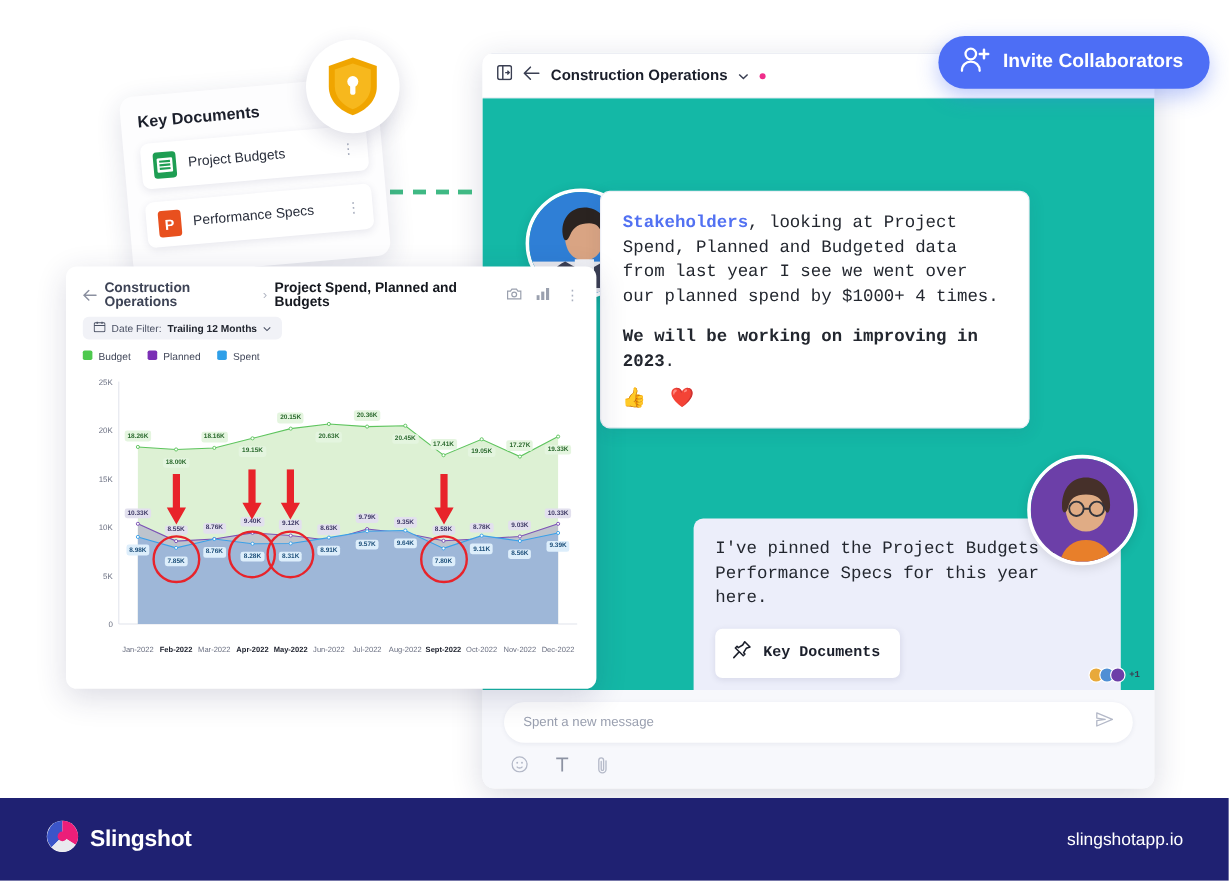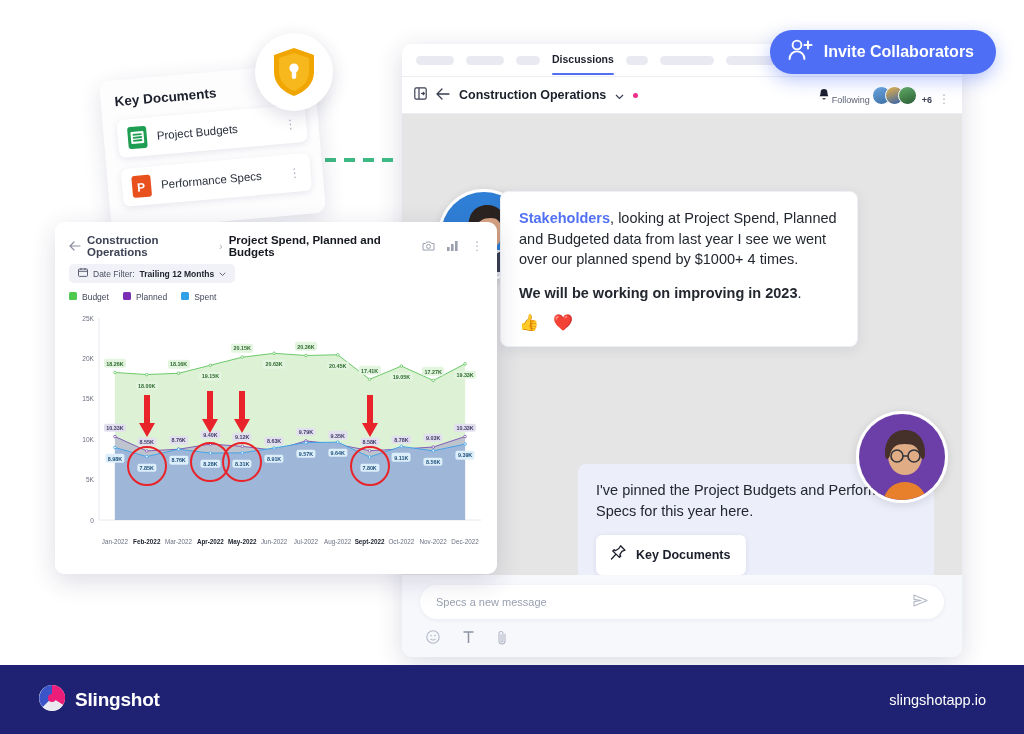--- a/index.html
+++ b/index.html
@@ -240,18 +240,6 @@
 
   <div class="chat-panel">
 
-    <div class="tabbar">
-      <div class="pill" style="width:38px"></div>
-      <div class="pill" style="width:38px"></div>
-      <div class="pill" style="width:24px"></div>
-      <div class="tab-active">
-        <span>Discussions</span>
-        <div class="tab-underline"></div>
-      </div>
-      <div class="pill" style="width:22px"></div>
-      <div class="pill" style="width:54px"></div>
-      <div class="pill" style="width:54px"></div>
-    </div>
 
     <div class="chat-head">
       <span>

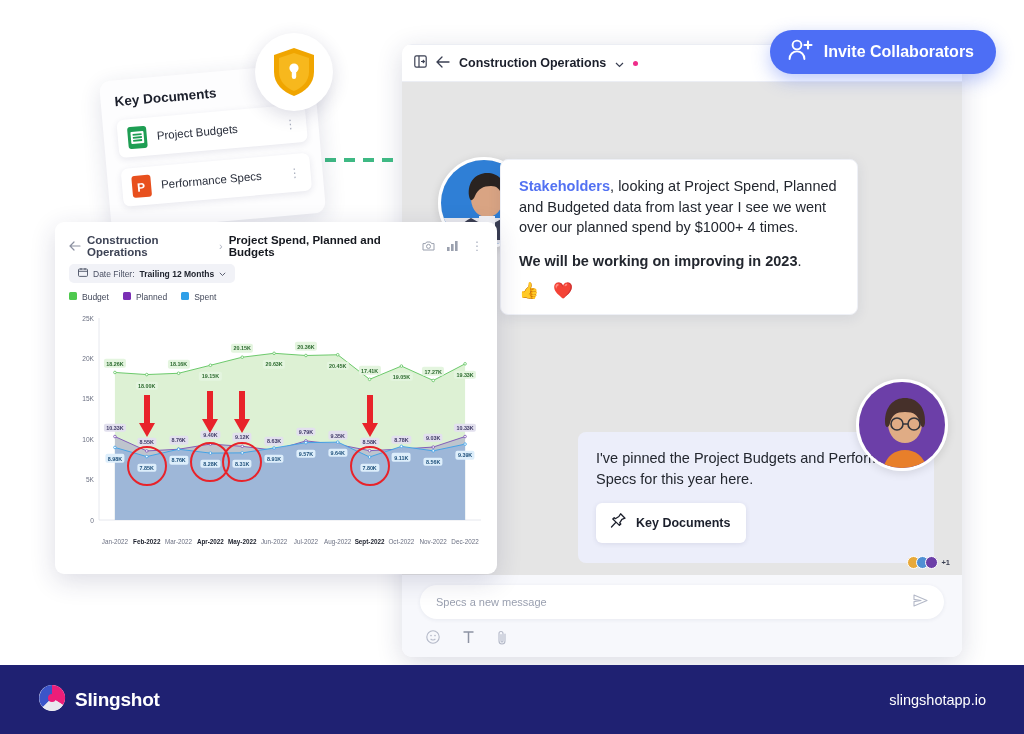--- a/index.html
+++ b/index.html
@@ -101,7 +101,7 @@
 
   
   .invite-btn {
-    position: absolute; right: 28px; top: 30px;
+    position: absolute; right: 16px; top: 30px;
     height: 44px; padding: 0 22px 0 18px;
     background: #4d6ef5; color: #fff; border-radius: 22px;
     display: flex; align-items: center; gap: 11px;

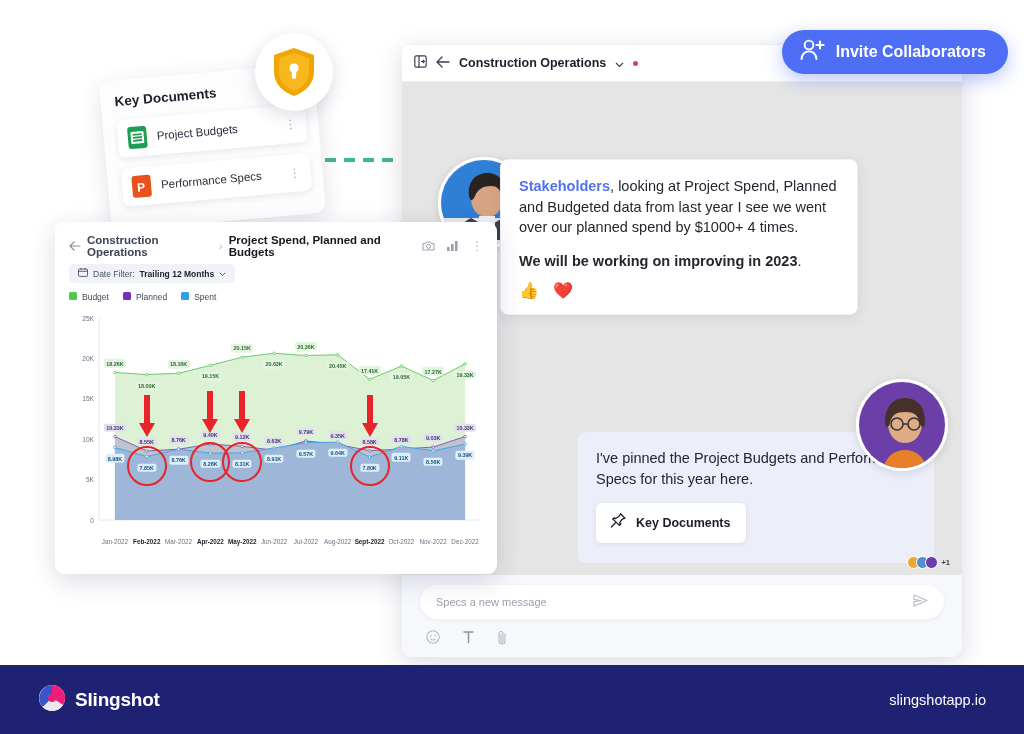--- a/index.html
+++ b/index.html
@@ -46,7 +46,7 @@
   .av-stack .av:first-child { margin-left: 0; }
   .plus6 { font-size: 9px; font-weight: 700; color: #3a3f52; margin-left: 3px; }
 
-  .chat-body { position: relative; height: 493px; background: #e5e5e5; }
+  .chat-body { position: relative; height: 493px; background: #14b8a6; font-family: Liberation Mono, monospace; }
 
   .msg-card {
     position: absolute; left: 98px; top: 77px; width: 358px;

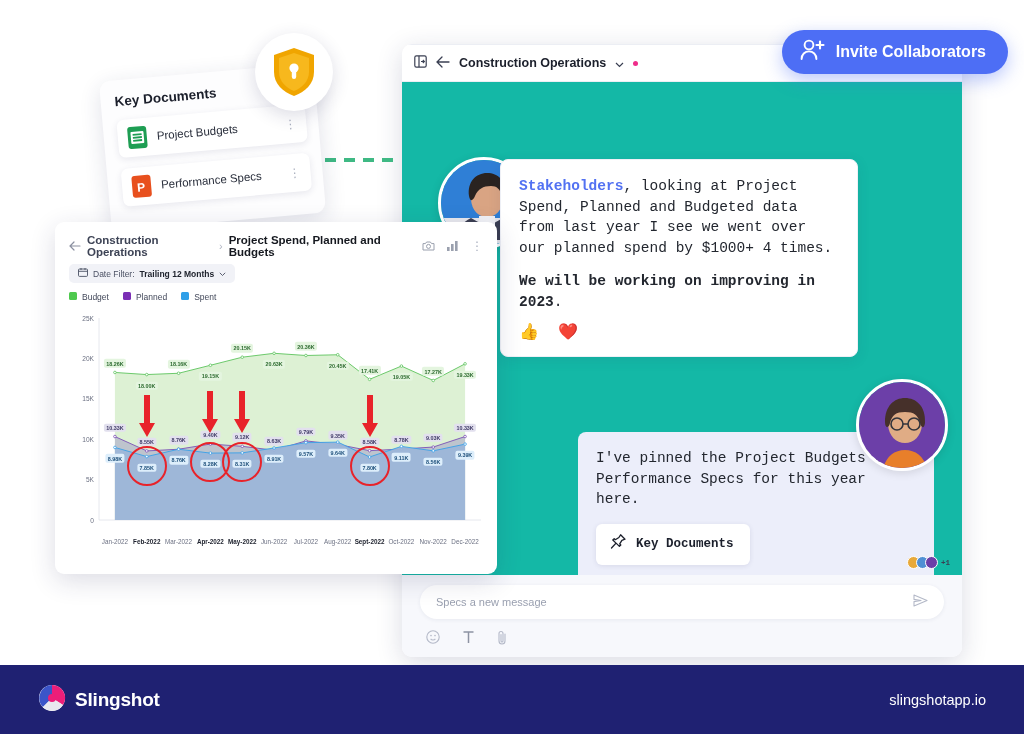--- a/index.html
+++ b/index.html
@@ -334,7 +334,7 @@
 
     <div class="composer">
       <div class="composer-input">
-        <span class="composer-ph">Specs a new message</span>
+        <span class="composer-ph">Spent a new message</span>
         <span>
           <svg width="15" height="13" viewBox="0 0 15 13">
               <path d="M1 1l13 5.5L1 12V7.6l7-1.1-7-1.1z" fill="none" stroke="#b4b9c8" stroke-width="1.1" stroke-linejoin="round"></path>

